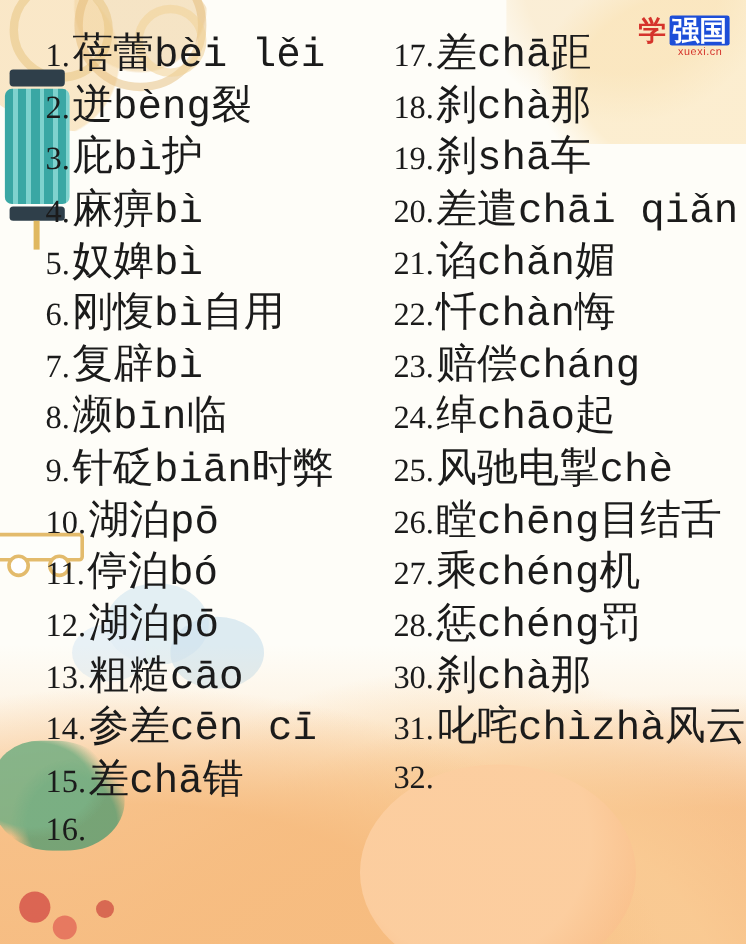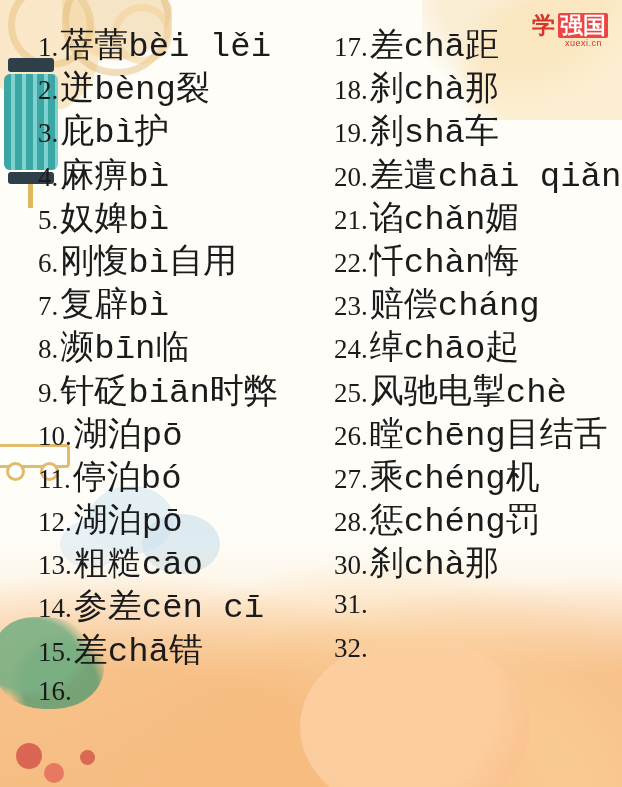--- a/index.html
+++ b/index.html
@@ -189,7 +189,7 @@
     letter-spacing: 0px;
   }
   .logo-box {
-    background: #ef4444;
+    background: #1d4ed8;
     color: #ffffff;
     font-family: "Liberation Serif", serif;
     font-size: 23px;

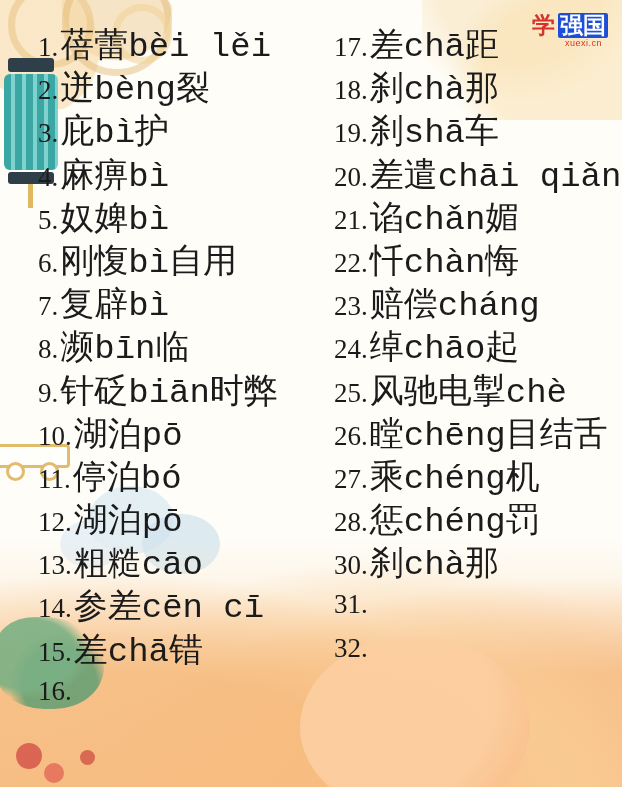--- a/index.html
+++ b/index.html
@@ -411,6 +411,7 @@
         </div>
       <div class="entry">
           <span class="entry-num">31.</span>
+          <span class="entry-text">叱咤chìzhà风云</span>
         </div>
       <div class="entry">
           <span class="entry-num">32.</span>

